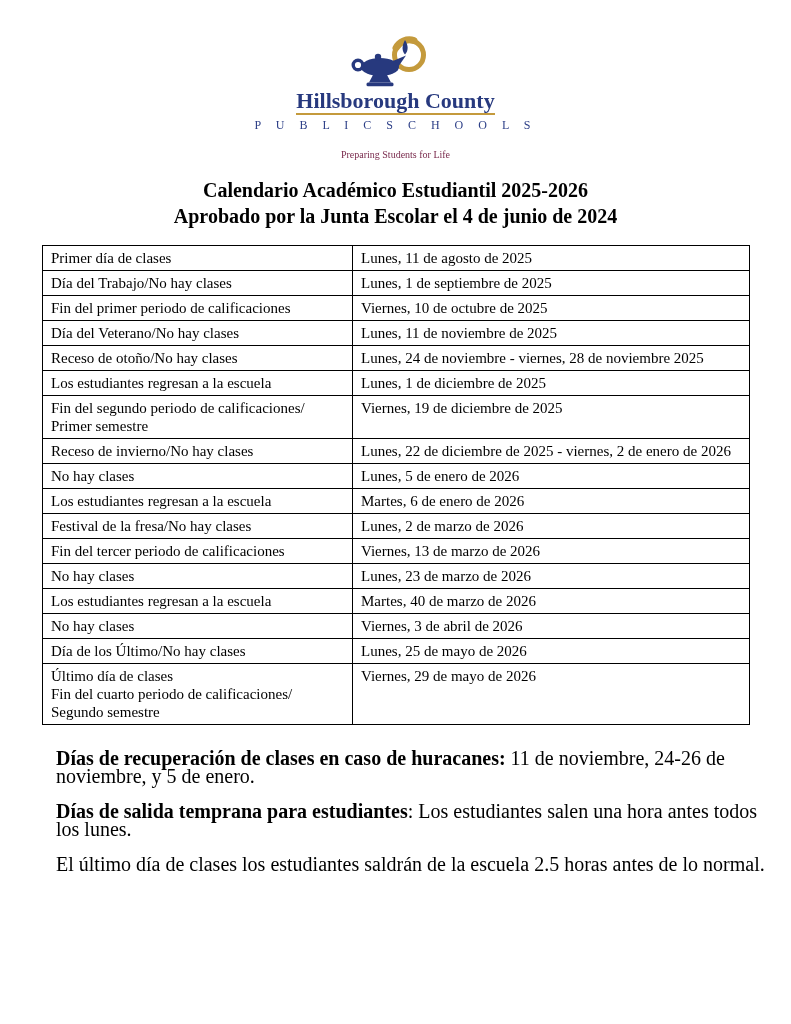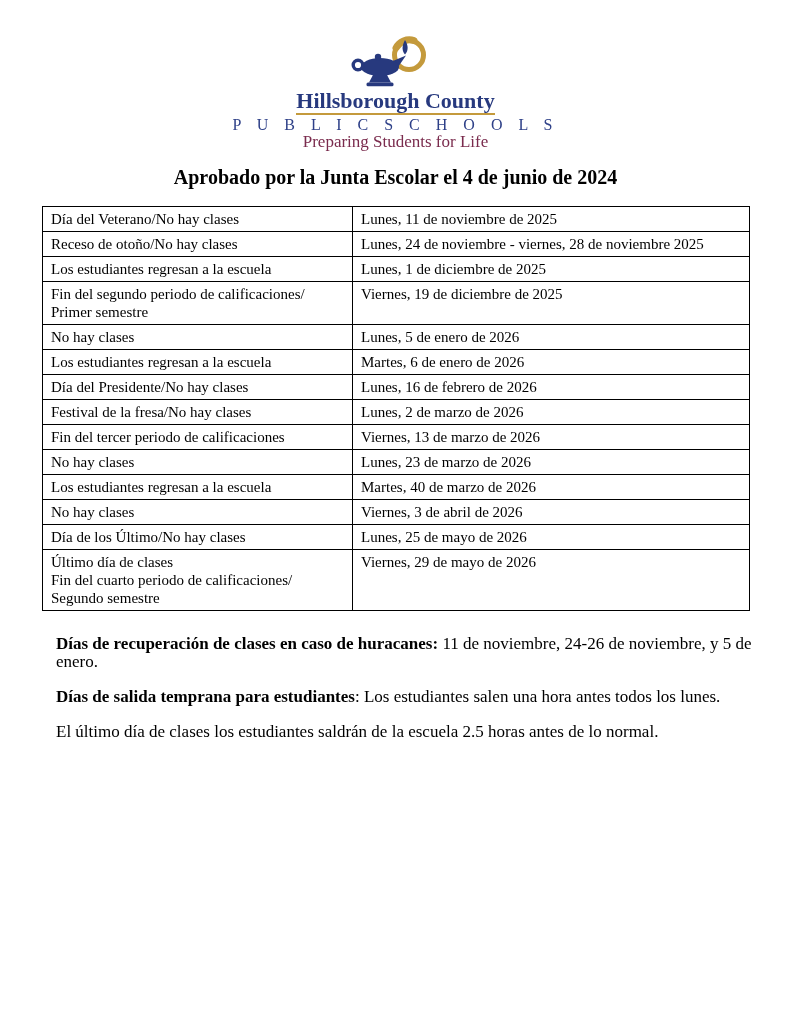--- a/index.html
+++ b/index.html
@@ -26,7 +26,7 @@
     line-height: 22px;
   }
   .org-sub {
-    font-size: 16px;
+    font-size: 12px;
     letter-spacing: 6px;
     color: #2E4088;
     margin-top: 3px;

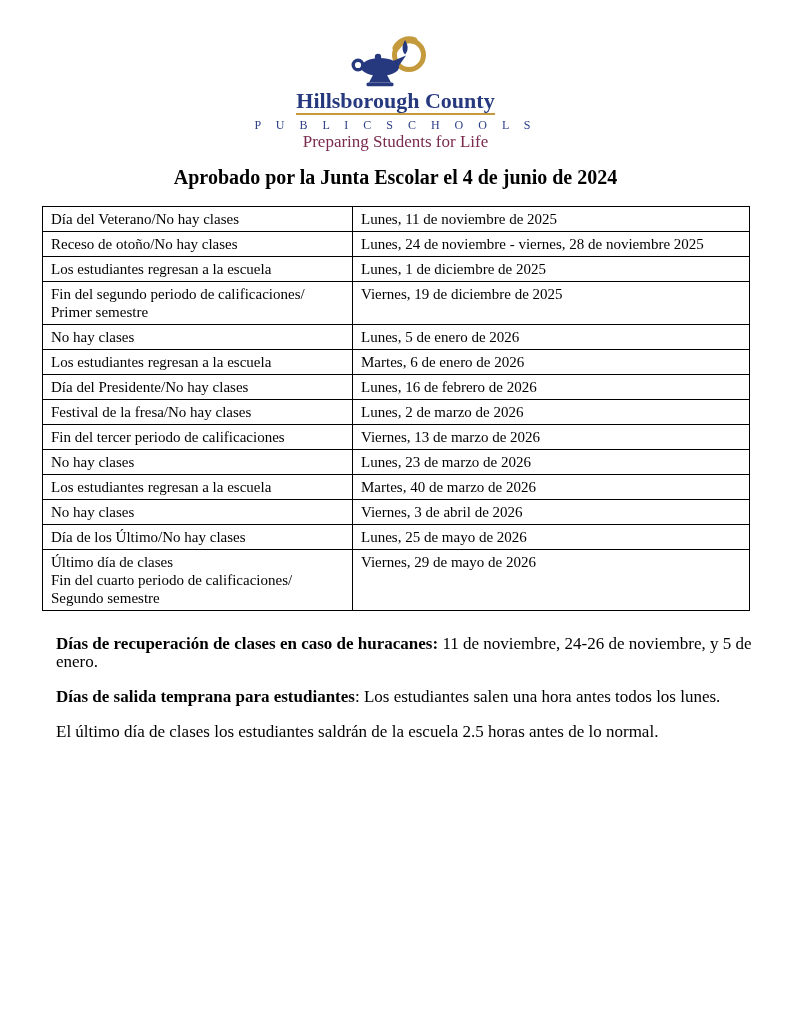--- a/index.html
+++ b/index.html
@@ -33,9 +33,9 @@
     line-height: 14px;
   }
   .tagline {
-    font-size: 17px;
+    font-size: 10px;
     color: #7A2B4D;
-    margin-top: 3px;
+    margin-top: 16px;
     line-height: 13px;
   }
 

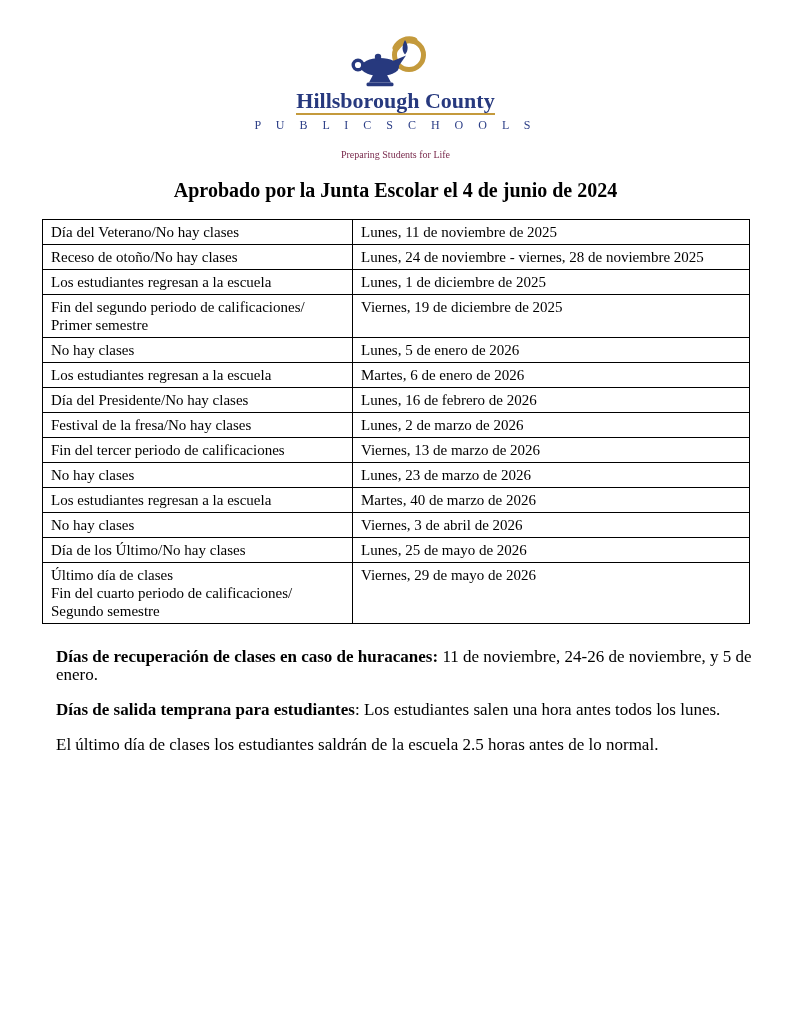--- a/index.html
+++ b/index.html
@@ -102,6 +102,7 @@
   </div>
 
   <h1 class="title">
+    <span>Calendario Académico Estudiantil 2025-2026</span>
     <span>Aprobado por la Junta Escolar el 4 de junio de 2024</span>
   </h1>
 

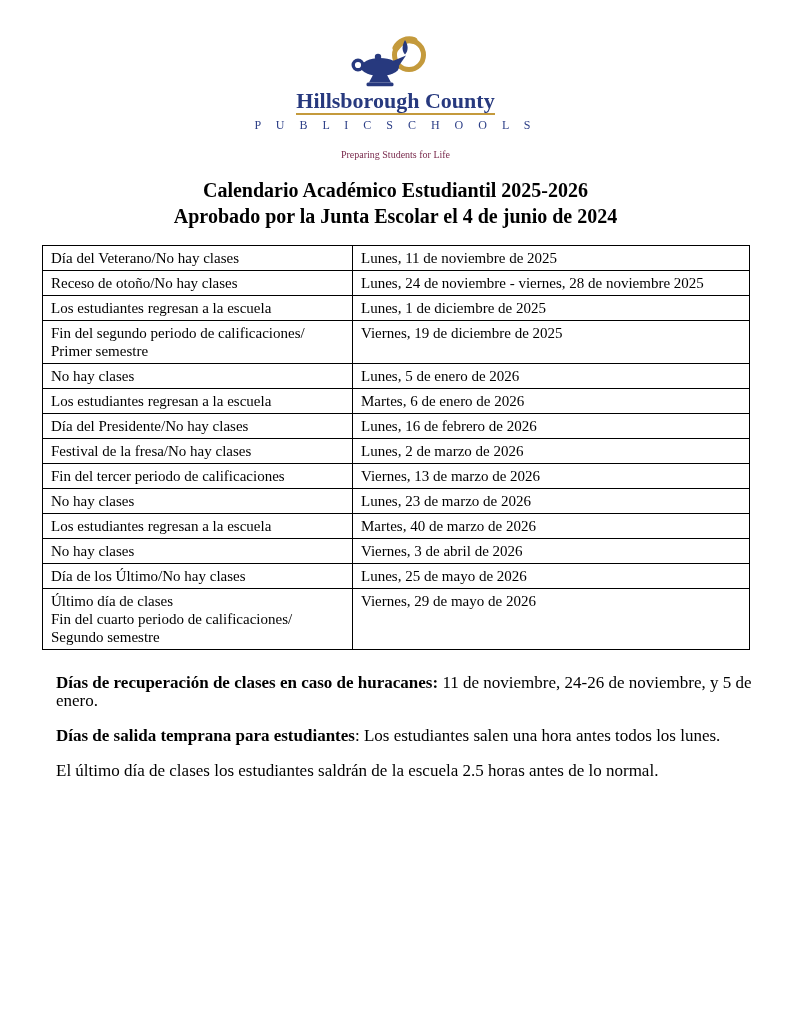--- a/index.html
+++ b/index.html
@@ -113,6 +113,10 @@
       </colgroup>
     <tbody>
       <tr>
+          <td>Primer día de clases</td>
+          <td>Lunes, 11 de agosto de 2025</td>
+        </tr>
+      <tr>
           <td>Día del Veterano/No hay clases</td>
           <td>Lunes, 11 de noviembre de 2025</td>
         </tr>

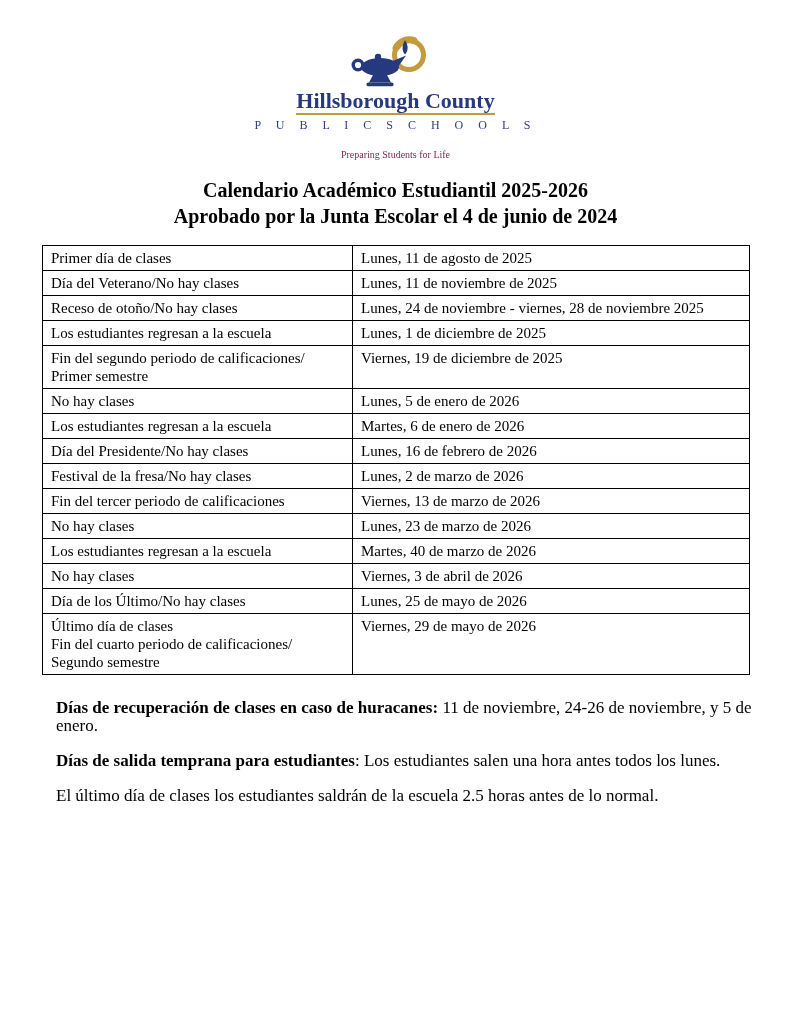--- a/index.html
+++ b/index.html
@@ -117,6 +117,10 @@
           <td>Lunes, 11 de agosto de 2025</td>
         </tr>
       <tr>
+          <td>Día del Trabajo/No hay clases</td>
+          <td>Lunes, 1 de septiembre de 2025</td>
+        </tr>
+      <tr>
           <td>Día del Veterano/No hay clases</td>
           <td>Lunes, 11 de noviembre de 2025</td>
         </tr>

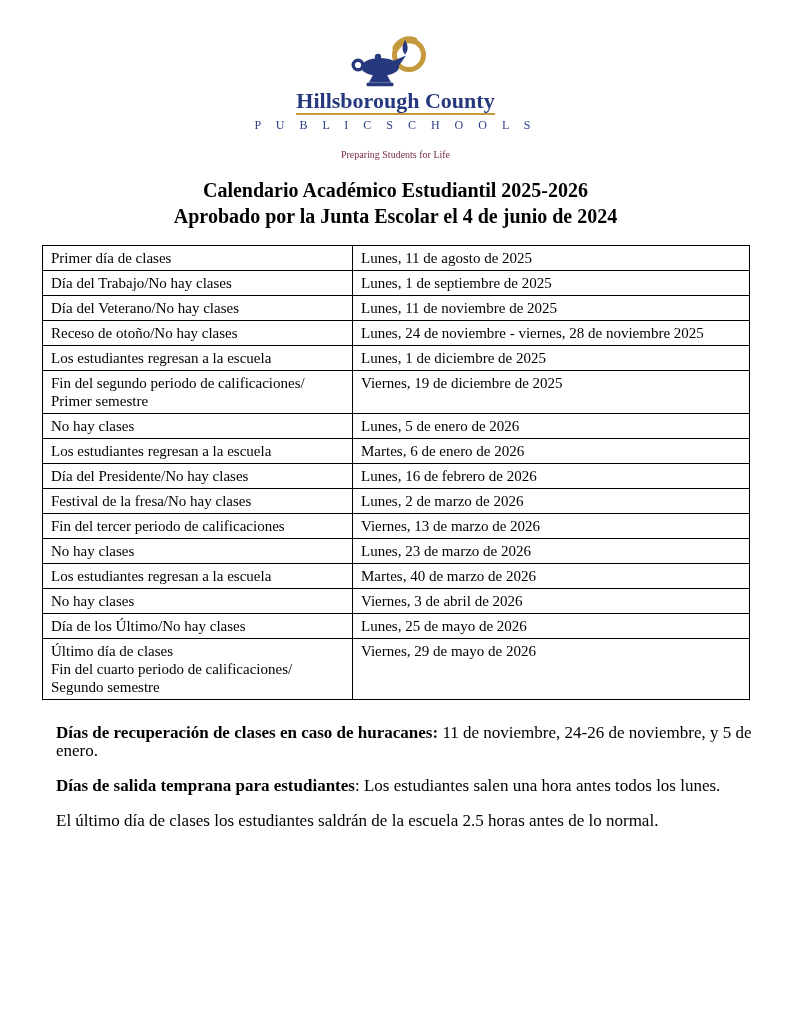--- a/index.html
+++ b/index.html
@@ -121,6 +121,10 @@
           <td>Lunes, 1 de septiembre de 2025</td>
         </tr>
       <tr>
+          <td>Fin del primer periodo de calificaciones</td>
+          <td>Viernes, 10 de octubre de 2025</td>
+        </tr>
+      <tr>
           <td>Día del Veterano/No hay clases</td>
           <td>Lunes, 11 de noviembre de 2025</td>
         </tr>

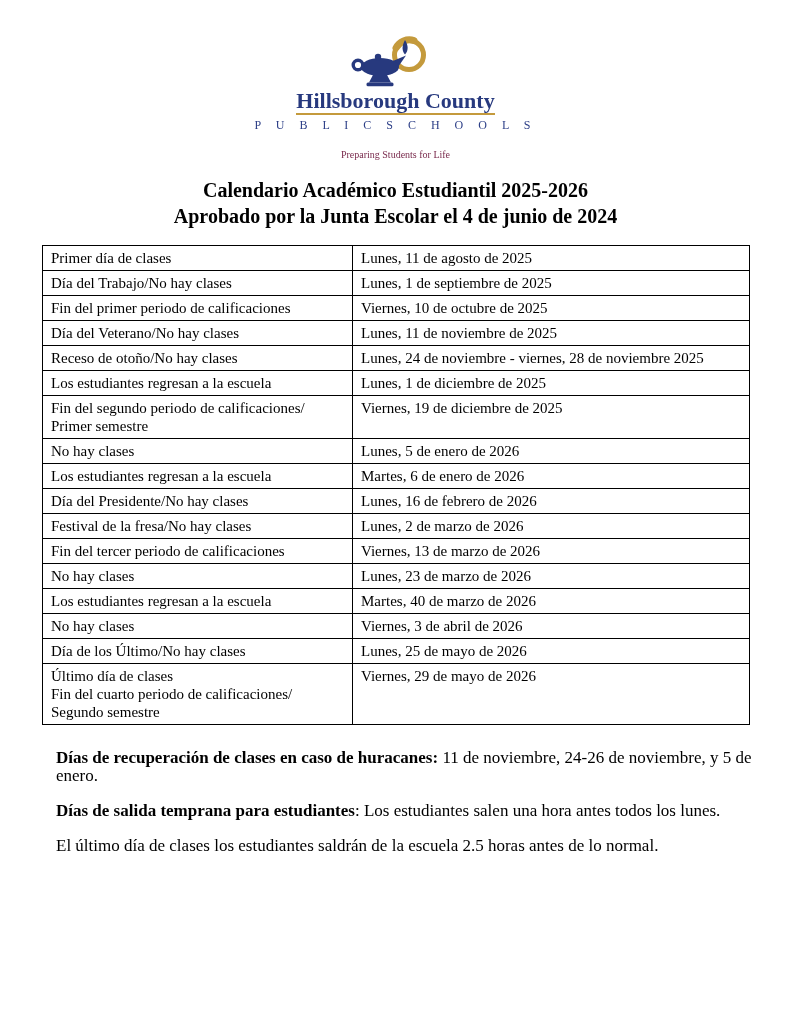--- a/index.html
+++ b/index.html
@@ -142,6 +142,10 @@
           <td>Viernes, 19 de diciembre de 2025</td>
         </tr>
       <tr>
+          <td>Receso de invierno/No hay clases</td>
+          <td>Lunes, 22 de diciembre de 2025 - viernes, 2 de enero de 2026</td>
+        </tr>
+      <tr>
           <td>No hay clases</td>
           <td>Lunes, 5 de enero de 2026</td>
         </tr>

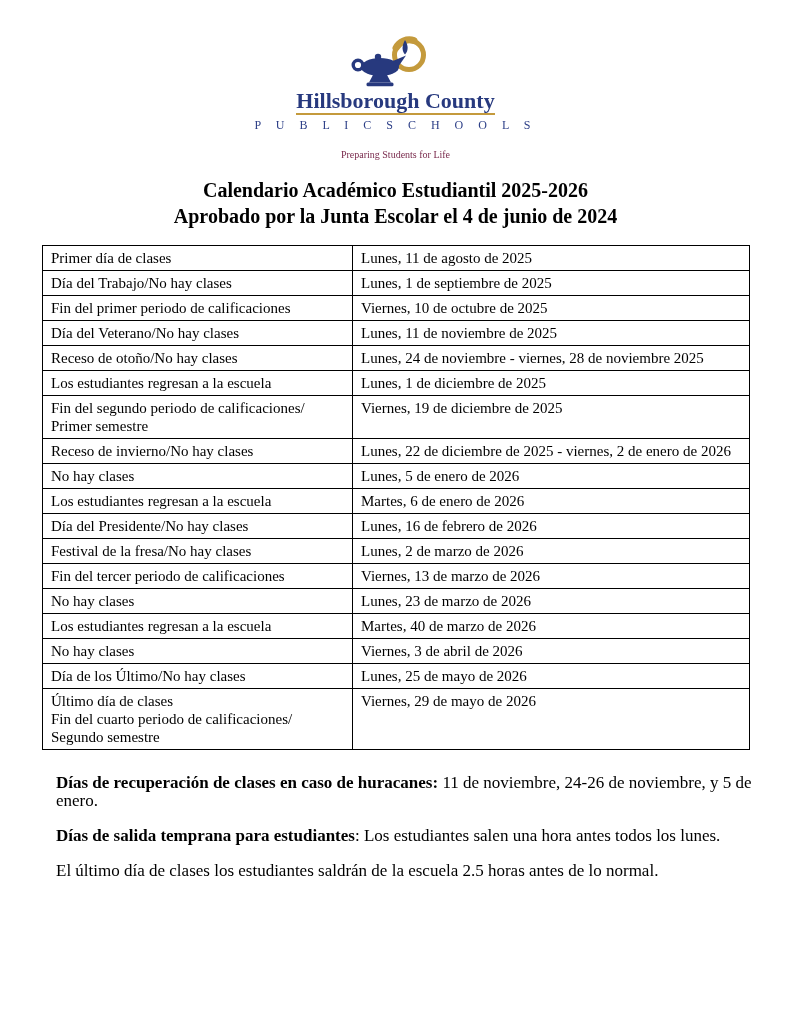--- a/index.html
+++ b/index.html
@@ -154,10 +154,6 @@
           <td>Martes, 6 de enero de 2026</td>
         </tr>
       <tr>
-          <td>Día del Presidente/No hay clases</td>
-          <td>Lunes, 16 de febrero de 2026</td>
-        </tr>
-      <tr>
           <td>Festival de la fresa/No hay clases</td>
           <td>Lunes, 2 de marzo de 2026</td>
         </tr>

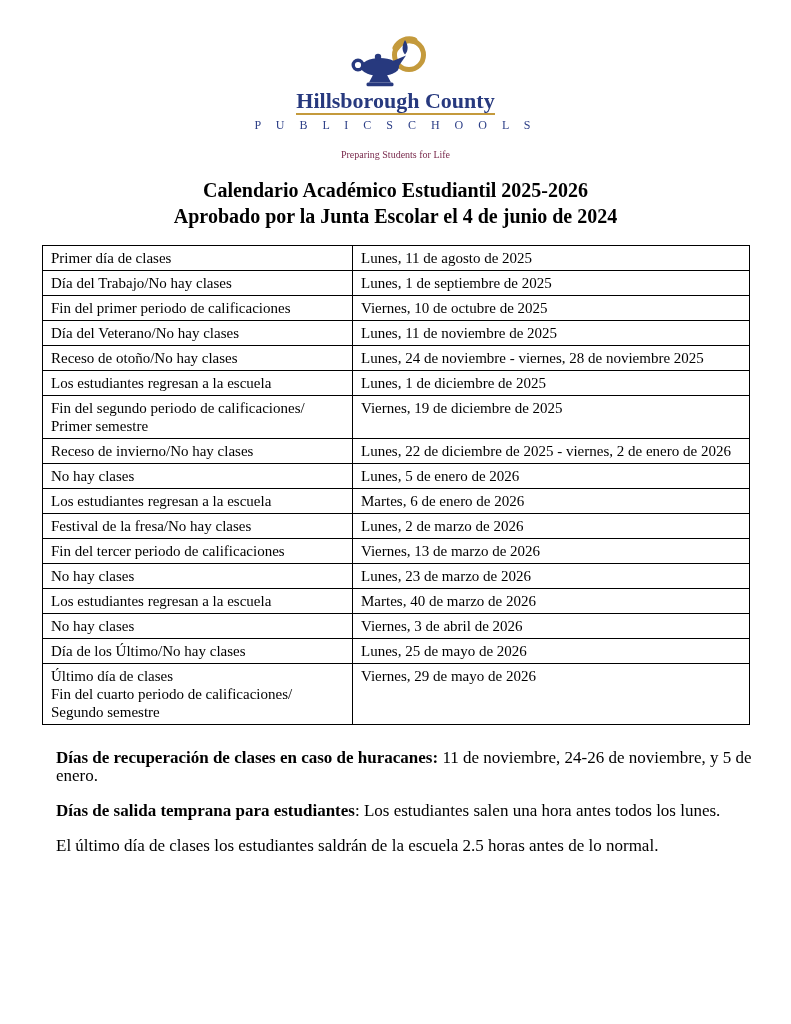--- a/index.html
+++ b/index.html
@@ -67,7 +67,7 @@
   }
 
   
-  .notes { margin: 24px 7px 0 56px; font-size: 17px; line-height: 18px; font-family: Liberation Serif, serif; }
+  .notes { margin: 24px 7px 0 56px; font-size: 20px; line-height: 18px; font-family: Liberation Serif, serif; }
   .notes p { margin: 0 0 17px 0; }
   .notes b { font-weight: bold; }
 </style>

